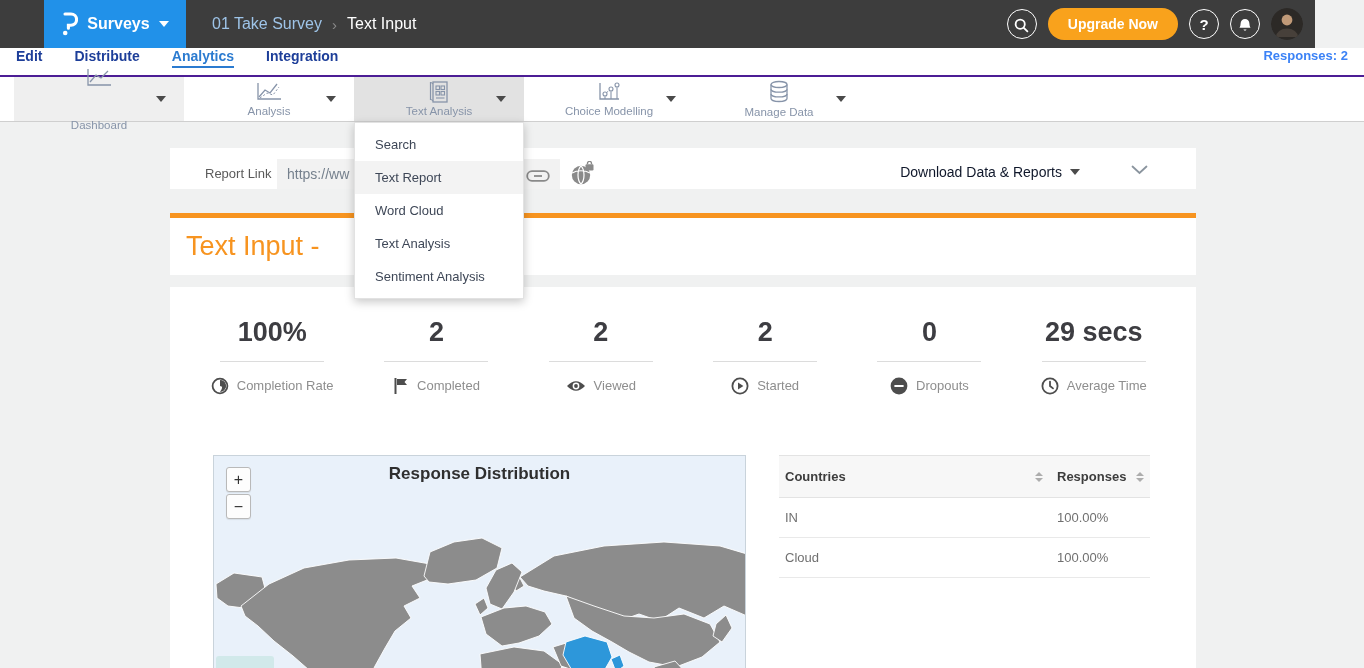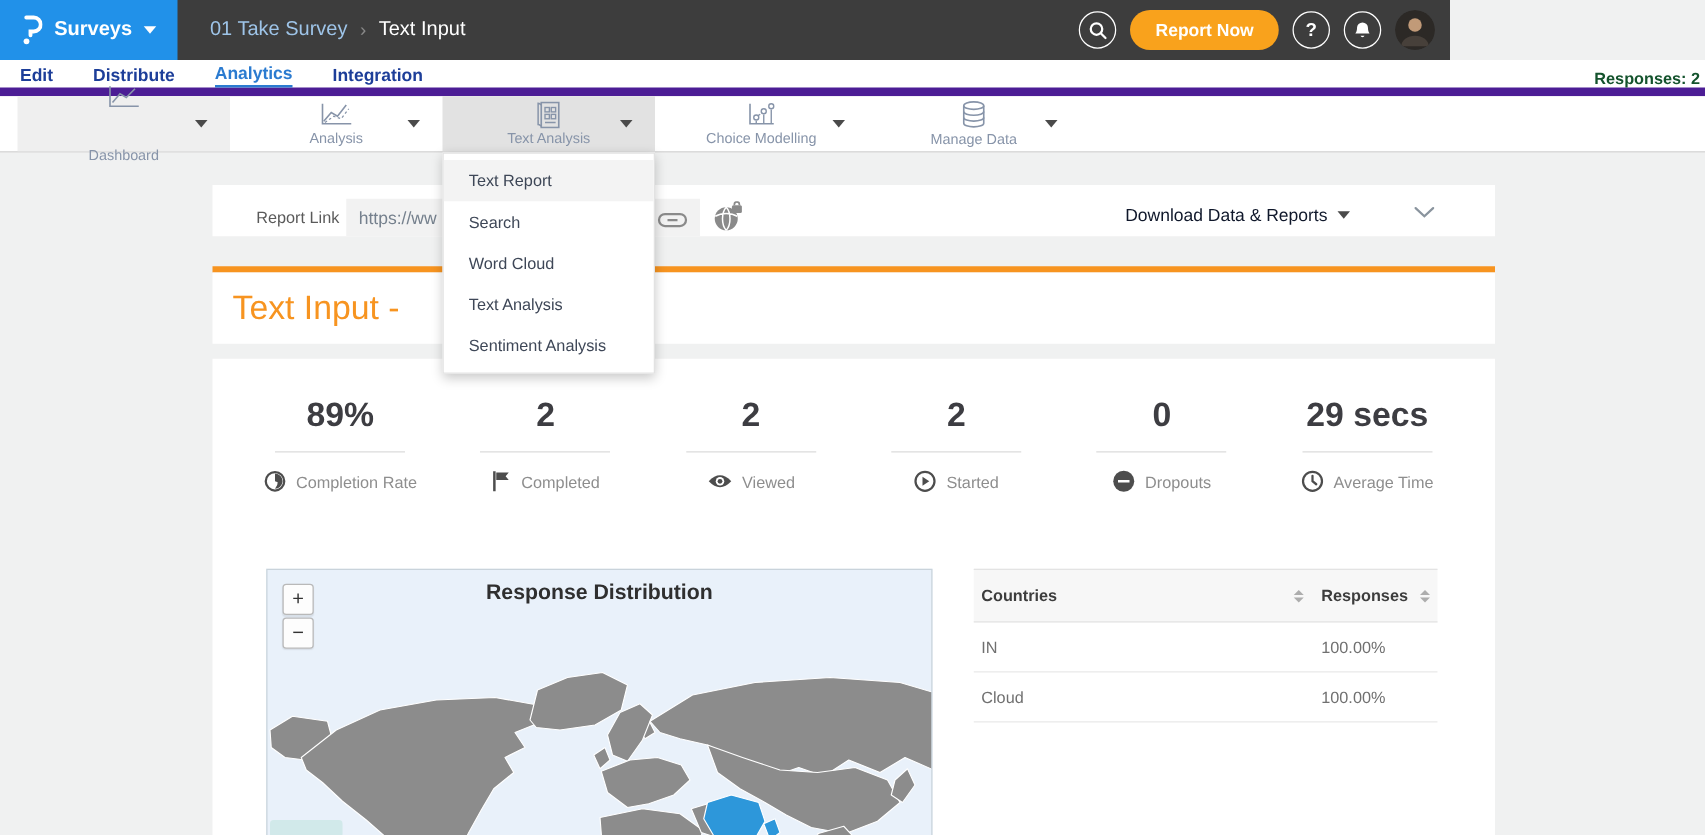--- a/index.html
+++ b/index.html
@@ -7,7 +7,7 @@
   body { font-family:"Liberation Sans", sans-serif; background:#f0f1f1; position:relative; }
 
   
-  .topbar { position:absolute; top:0; left:0; width:1160px; height:48px; background:#3d3d3d; display:flex; align-items:center; }
+  .topbar { position:absolute; top:0; left:0; width:1315px; height:48px; background:#3d3d3d; display:flex; align-items:center;padding-left:44px; }
   .logo-box { width:142px; height:48px; background:#2191e9; display:flex; align-items:center; justify-content:center; gap:9px; cursor:pointer; }
   .logo-box .brand { color:#fff; font-size:16px; font-weight:600; }
   .caret-down { width:0; height:0; border-left:5px solid transparent; border-right:5px solid transparent; border-top:6px solid #fff; }

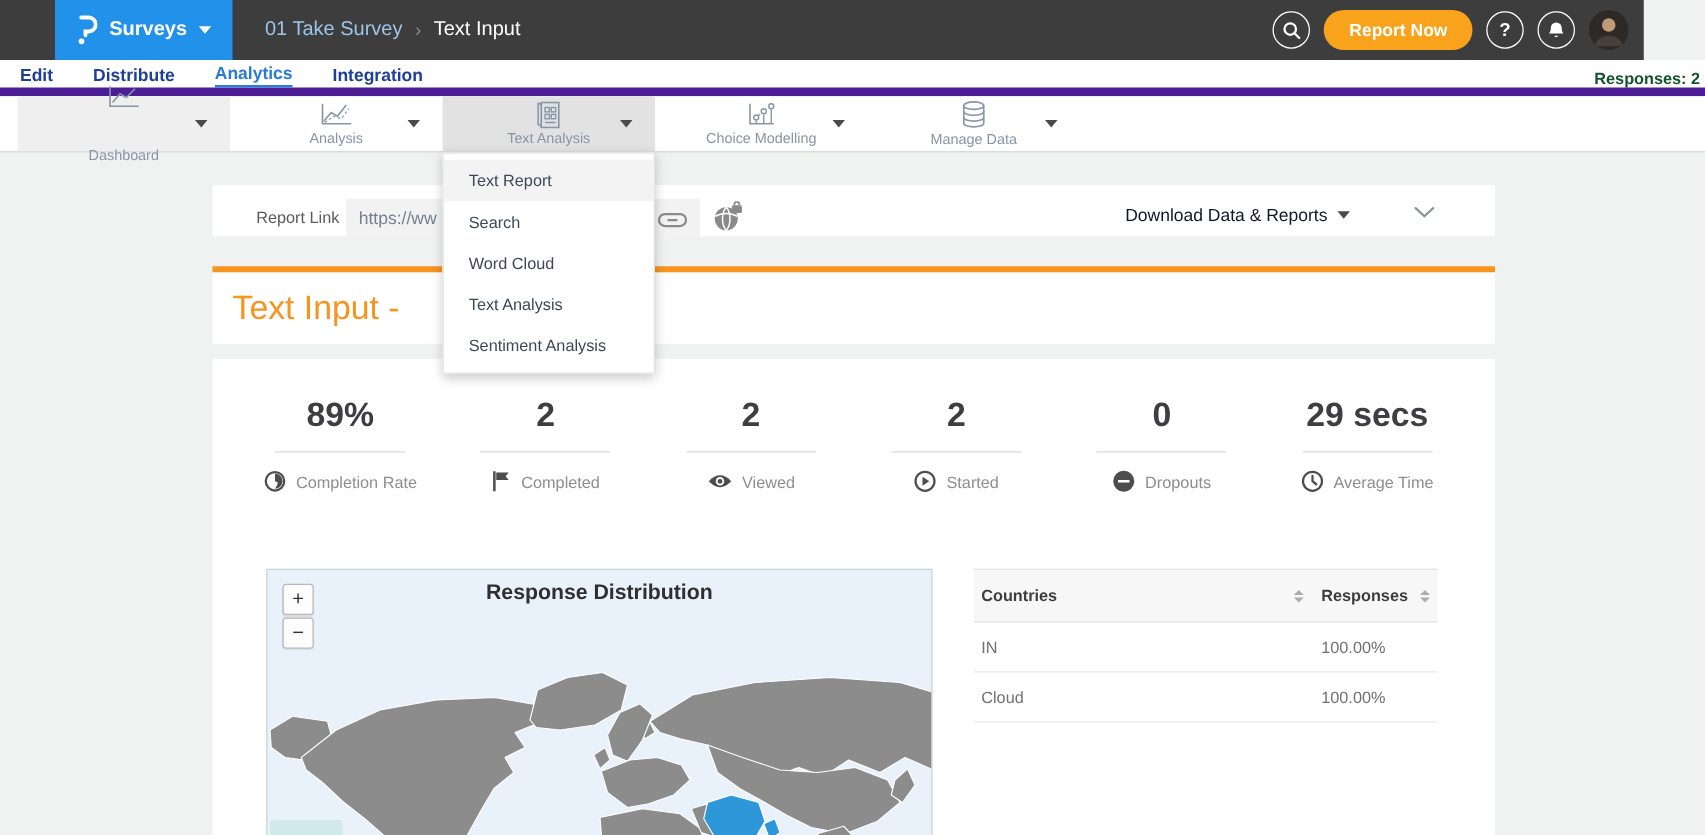--- a/index.html
+++ b/index.html
@@ -123,7 +123,7 @@
           </svg>
       </span>
     </button>
-    <button class="upgrade-btn">Report Now</button>
+    <button class="upgrade-btn">Upgrade Now</button>
     <button class="circle-btn">?</button>
     <button class="circle-btn">
       <span>

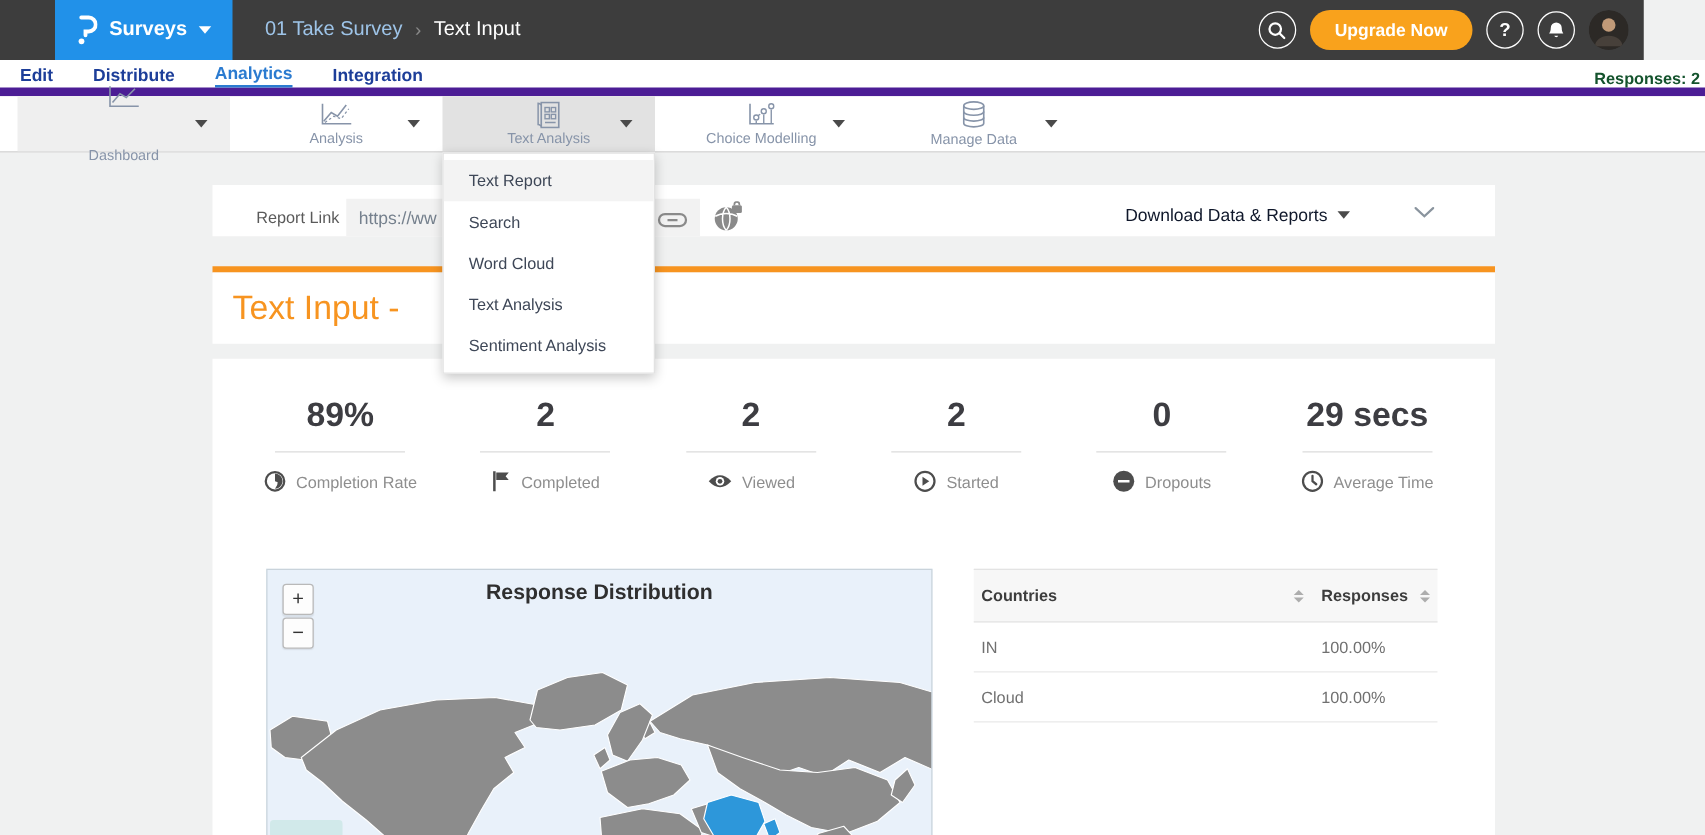--- a/index.html
+++ b/index.html
@@ -21,7 +21,7 @@
   .avatar { width:32px; height:32px; border-radius:50%; overflow:hidden; cursor:pointer; }
 
   
-  .nav-row { position:absolute; top:48px; left:0; width:1364px; height:29px; background:#fff; display:flex; align-items:flex-end; border-bottom:7px solid #4c1d95; }
+  .nav-row { position:absolute; top:48px; left:0; width:1364px; height:29px; background:#fff; display:flex; align-items:flex-start; border-bottom:2px solid #4c1d95; }
   .nav-item { margin-left:32px; font-size:14px; font-weight:600; color:#1d3e99; cursor:pointer; padding-bottom:2px; }
   .nav-item:first-child { margin-left:16px; }
   .nav-item.active { color:#2b7bd0; border-bottom:2px solid #2b7bd0; }

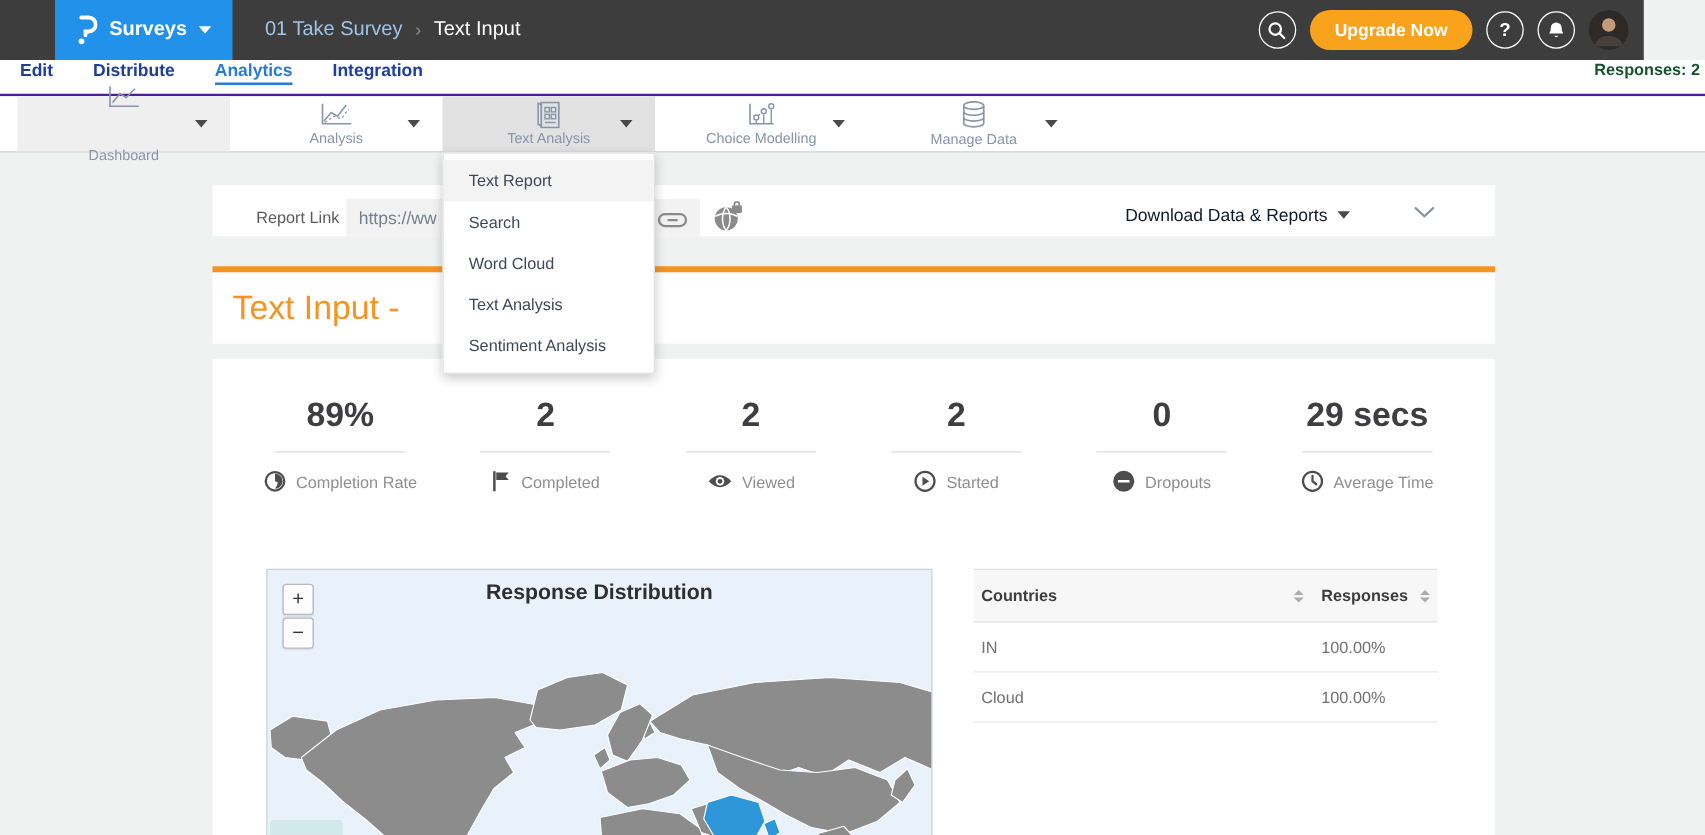--- a/index.html
+++ b/index.html
@@ -25,7 +25,7 @@
   .nav-item { margin-left:32px; font-size:14px; font-weight:600; color:#1d3e99; cursor:pointer; padding-bottom:2px; }
   .nav-item:first-child { margin-left:16px; }
   .nav-item.active { color:#2b7bd0; border-bottom:2px solid #2b7bd0; }
-  .responses-count { position:absolute; right:4px; font-size:13px; font-weight:600; color:#14532d; }
+  .responses-count { position:absolute; right:16px; font-size:13px; font-weight:600; color:#3b82f6; }
 
   
   .toolbar { position:absolute; top:77px; left:0; width:1364px; height:45px; background:#fff; border-bottom:1px solid #cfcfcf; }

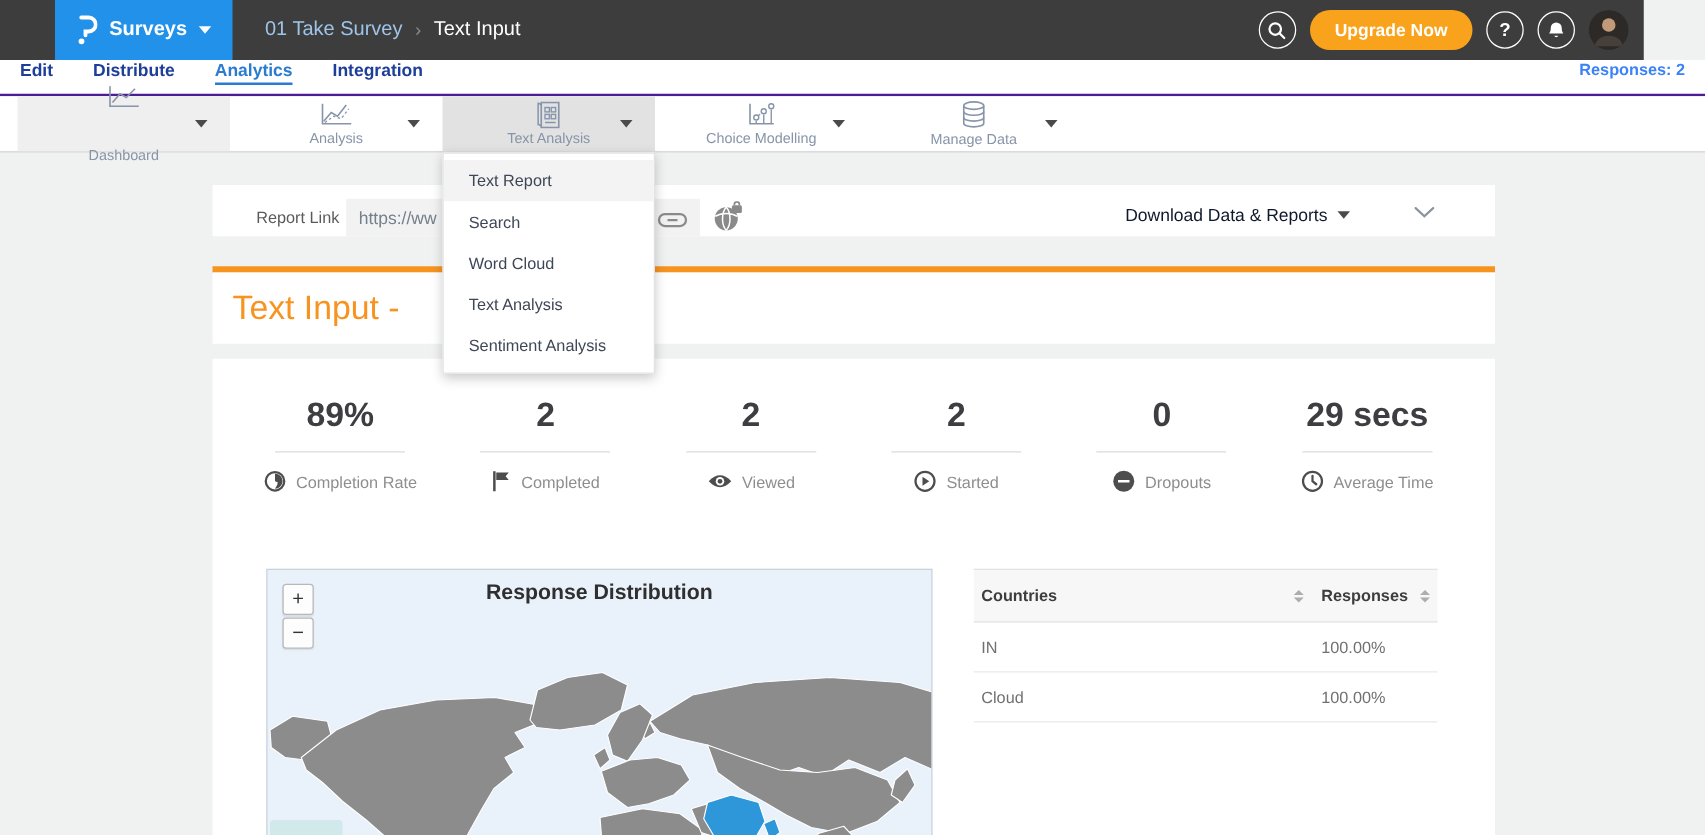--- a/index.html
+++ b/index.html
@@ -404,8 +404,8 @@
 </section>
 
 <div class="dropdown">
+  <div class="dropdown-item">Search</div>
   <div class="dropdown-item highlighted">Text Report</div>
-  <div class="dropdown-item">Search</div>
   <div class="dropdown-item">Word Cloud</div>
   <div class="dropdown-item">Text Analysis</div>
   <div class="dropdown-item">Sentiment Analysis</div>

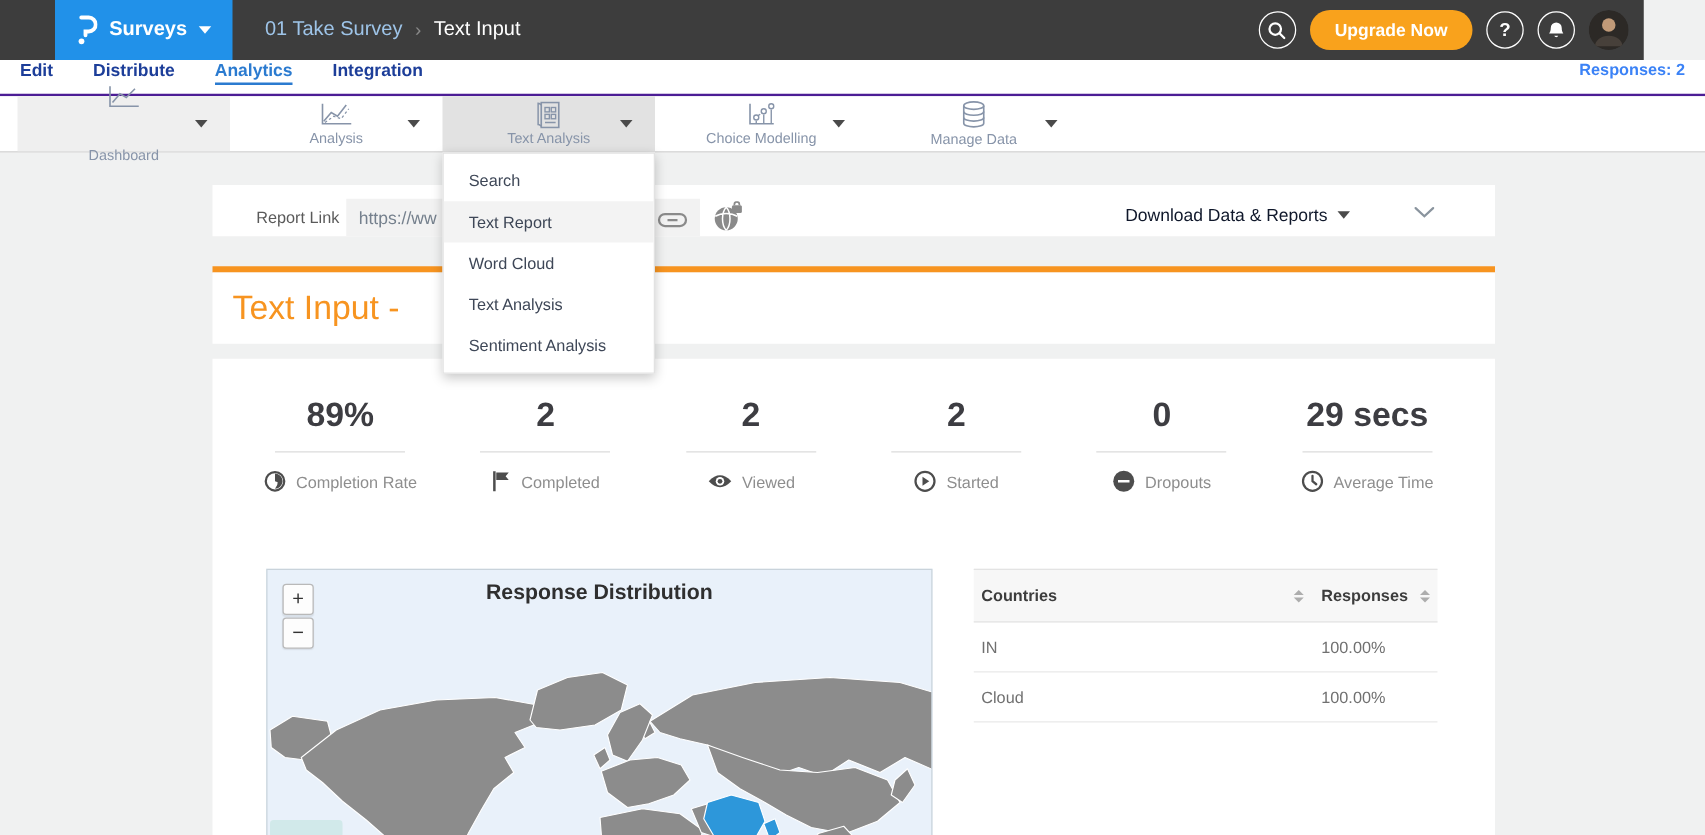--- a/index.html
+++ b/index.html
@@ -263,7 +263,7 @@
 
   <div class="stats-row">
     <div class="stat">
-      <div class="stat-value">89%</div>
+      <div class="stat-value">100%</div>
       <div class="stat-divider"></div>
       <div class="stat-meta">
         <span>

